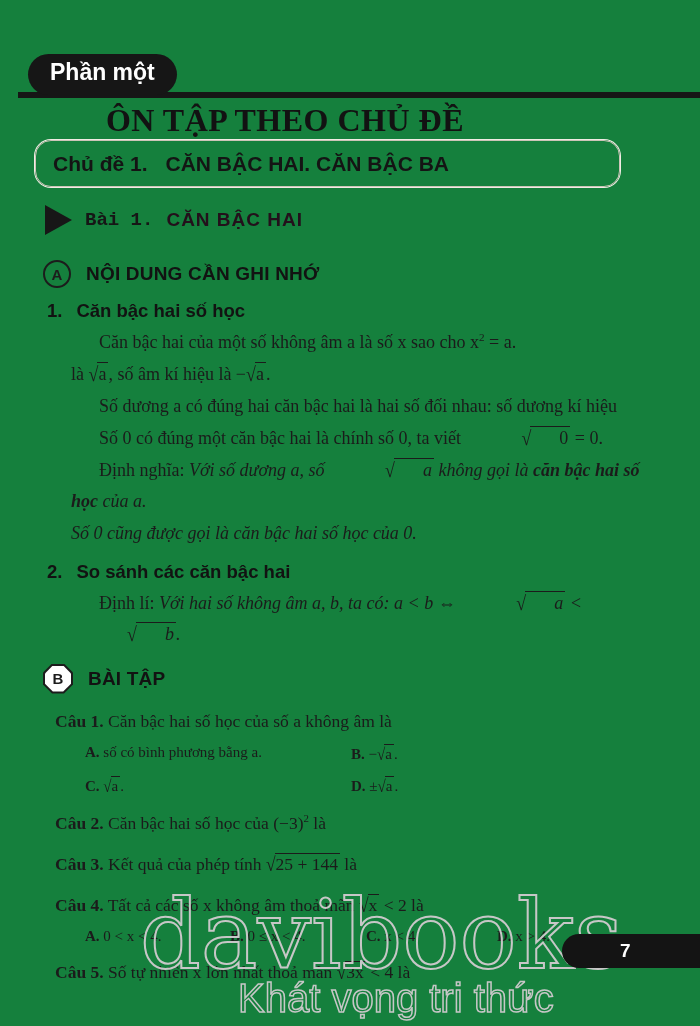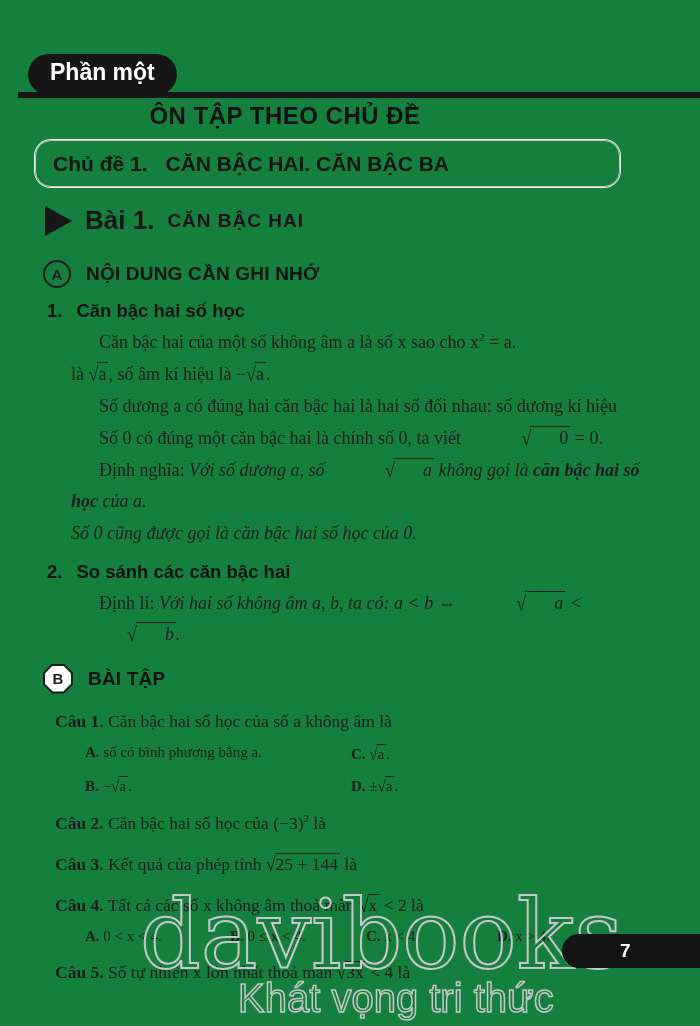--- a/index.html
+++ b/index.html
@@ -22,8 +22,8 @@
   }
   .page-title {
     position:absolute; left:55px; top:102px; width:460px;
-    text-align:center; font-family:Liberation Sans, sans-serif;
-    font-weight:bold; font-size:24px; letter-spacing:0.5px; color:#121212;
+    text-align:center; font-family:Liberation Serif, serif;
+    font-weight:bold; font-size:32px; letter-spacing:0.5px; color:#121212;
   }
   .topic-bar {
     position:absolute; left:35px; top:140px; width:585px; height:47px;

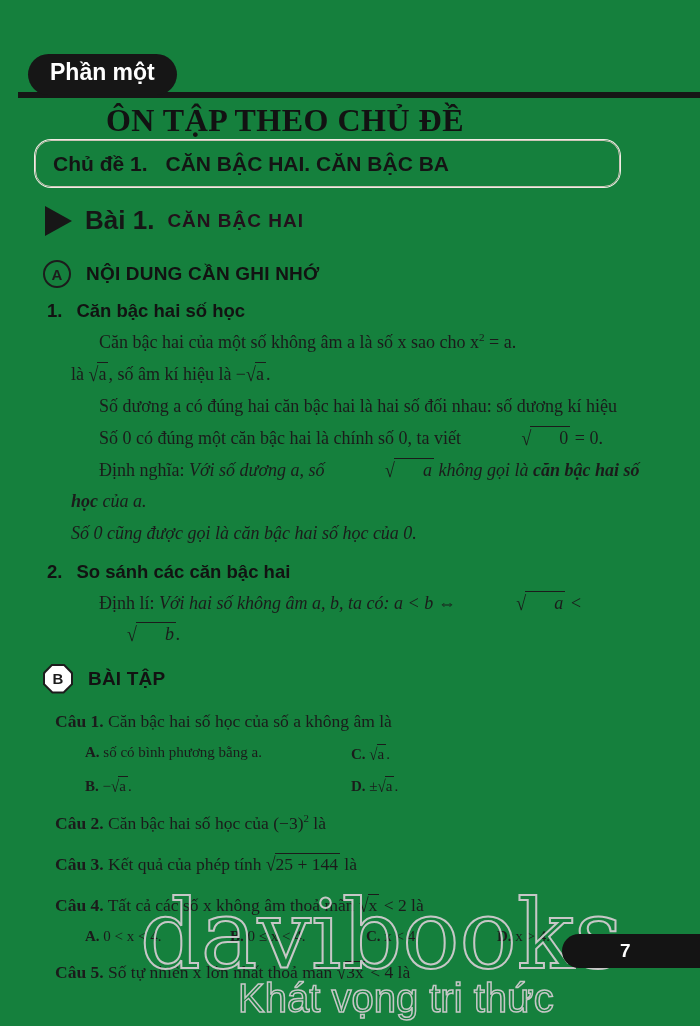--- a/index.html
+++ b/index.html
@@ -42,7 +42,7 @@
     border-left:27px solid #171717;
   }
   .lesson-label {
-    font-family:Liberation Sans, sans-serif; font-weight:bold; font-size:26px; color:#161616;
+    font-family:Liberation Mono, monospace; font-weight:bold; font-size:19px; color:#161616;
   }
   .lesson-title {
     font-family:"Liberation Sans", sans-serif; font-weight:bold; font-size:19px;

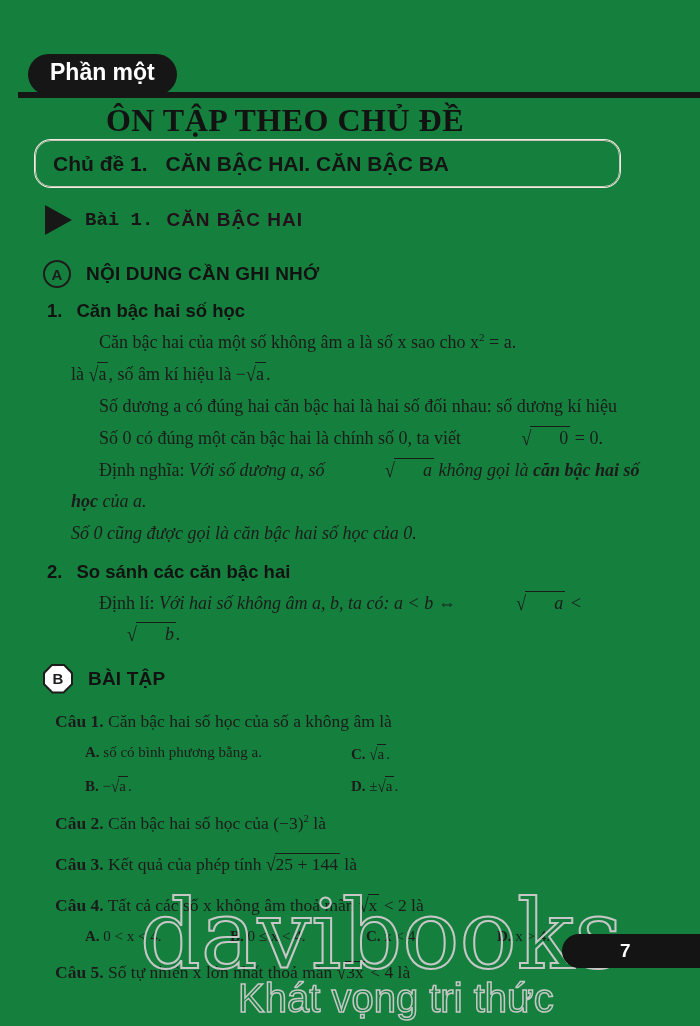--- a/index.html
+++ b/index.html
@@ -172,8 +172,8 @@
           <div class="q-stem"><span class="q-label">Câu 1.</span><span> Căn bậc hai số học của số a không âm là</span></div>
           <div class="opts cols2">
             <span><span class="opt-key">A.</span><span> số có bình phương bằng a.</span></span>
+            <span><span class="opt-key">B.</span><span> −</span><span class="sqrt"><span class="sign">√</span><span class="rad">a</span></span><span>.</span></span>
             <span><span class="opt-key">C.</span><span> </span><span class="sqrt"><span class="sign">√</span><span class="rad">a</span></span><span>.</span></span>
-            <span><span class="opt-key">B.</span><span> −</span><span class="sqrt"><span class="sign">√</span><span class="rad">a</span></span><span>.</span></span>
             <span><span class="opt-key">D.</span><span> ±</span><span class="sqrt"><span class="sign">√</span><span class="rad">a</span></span><span>.</span></span>
           </div>
         </div>

